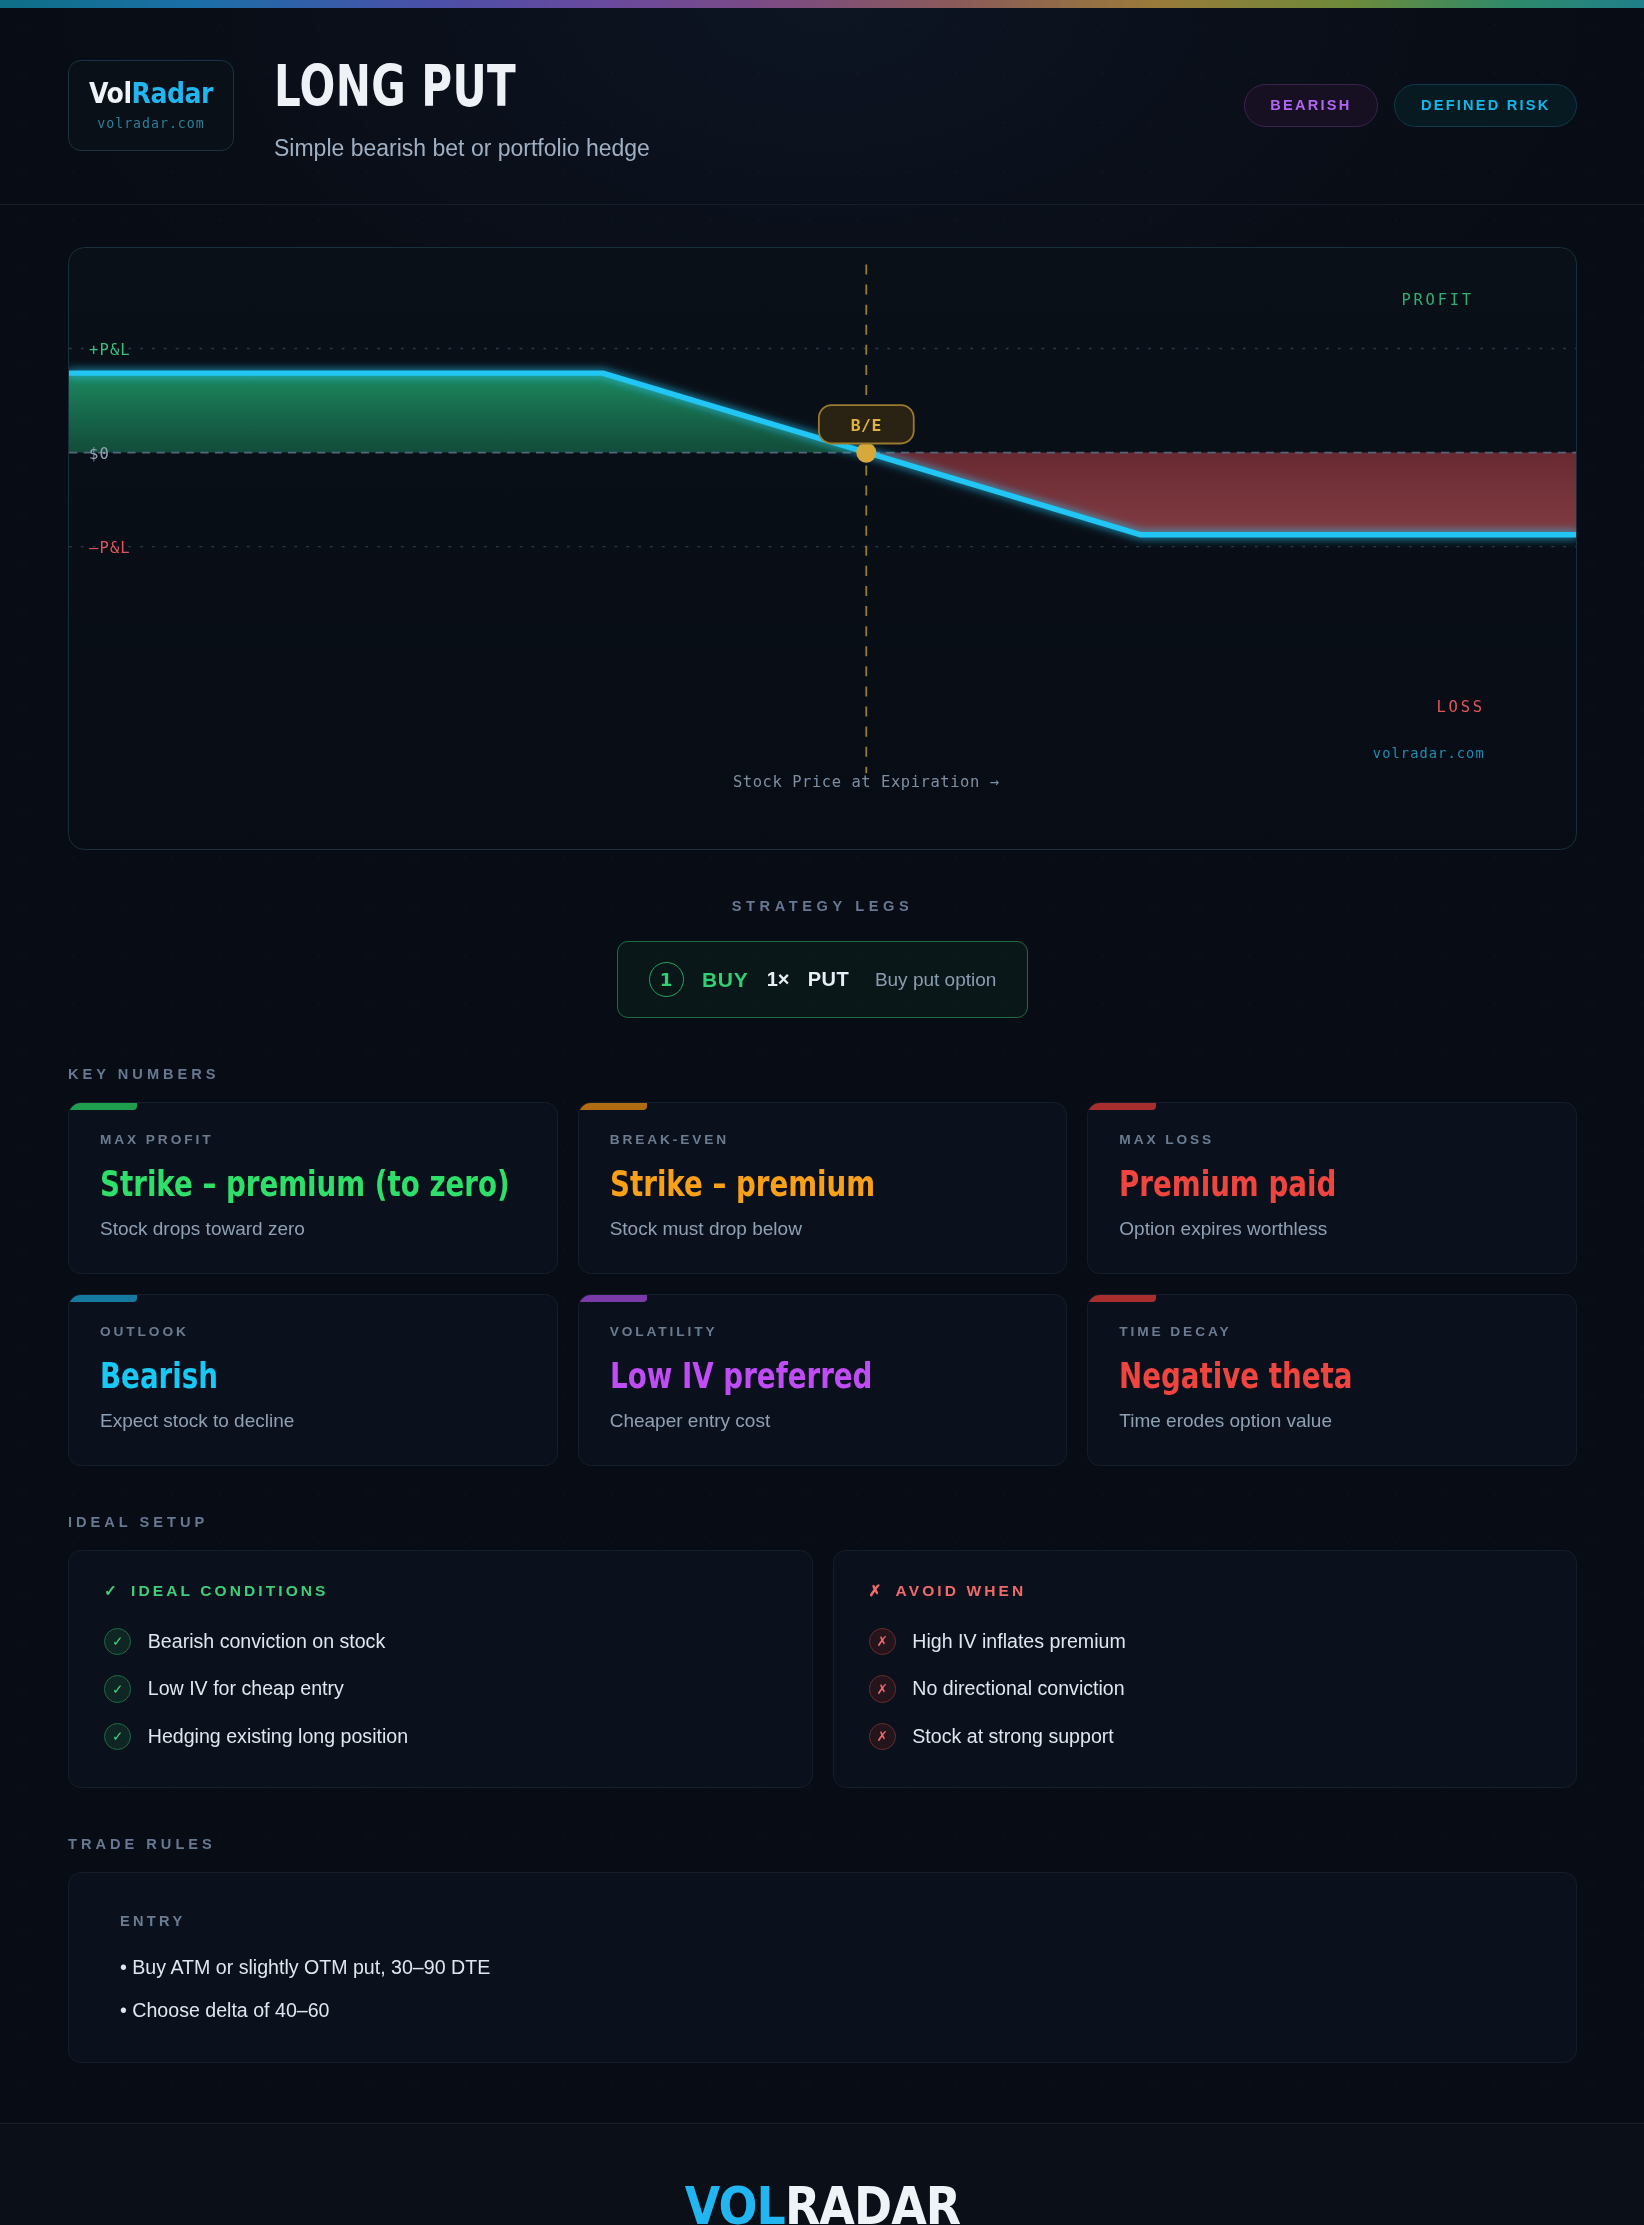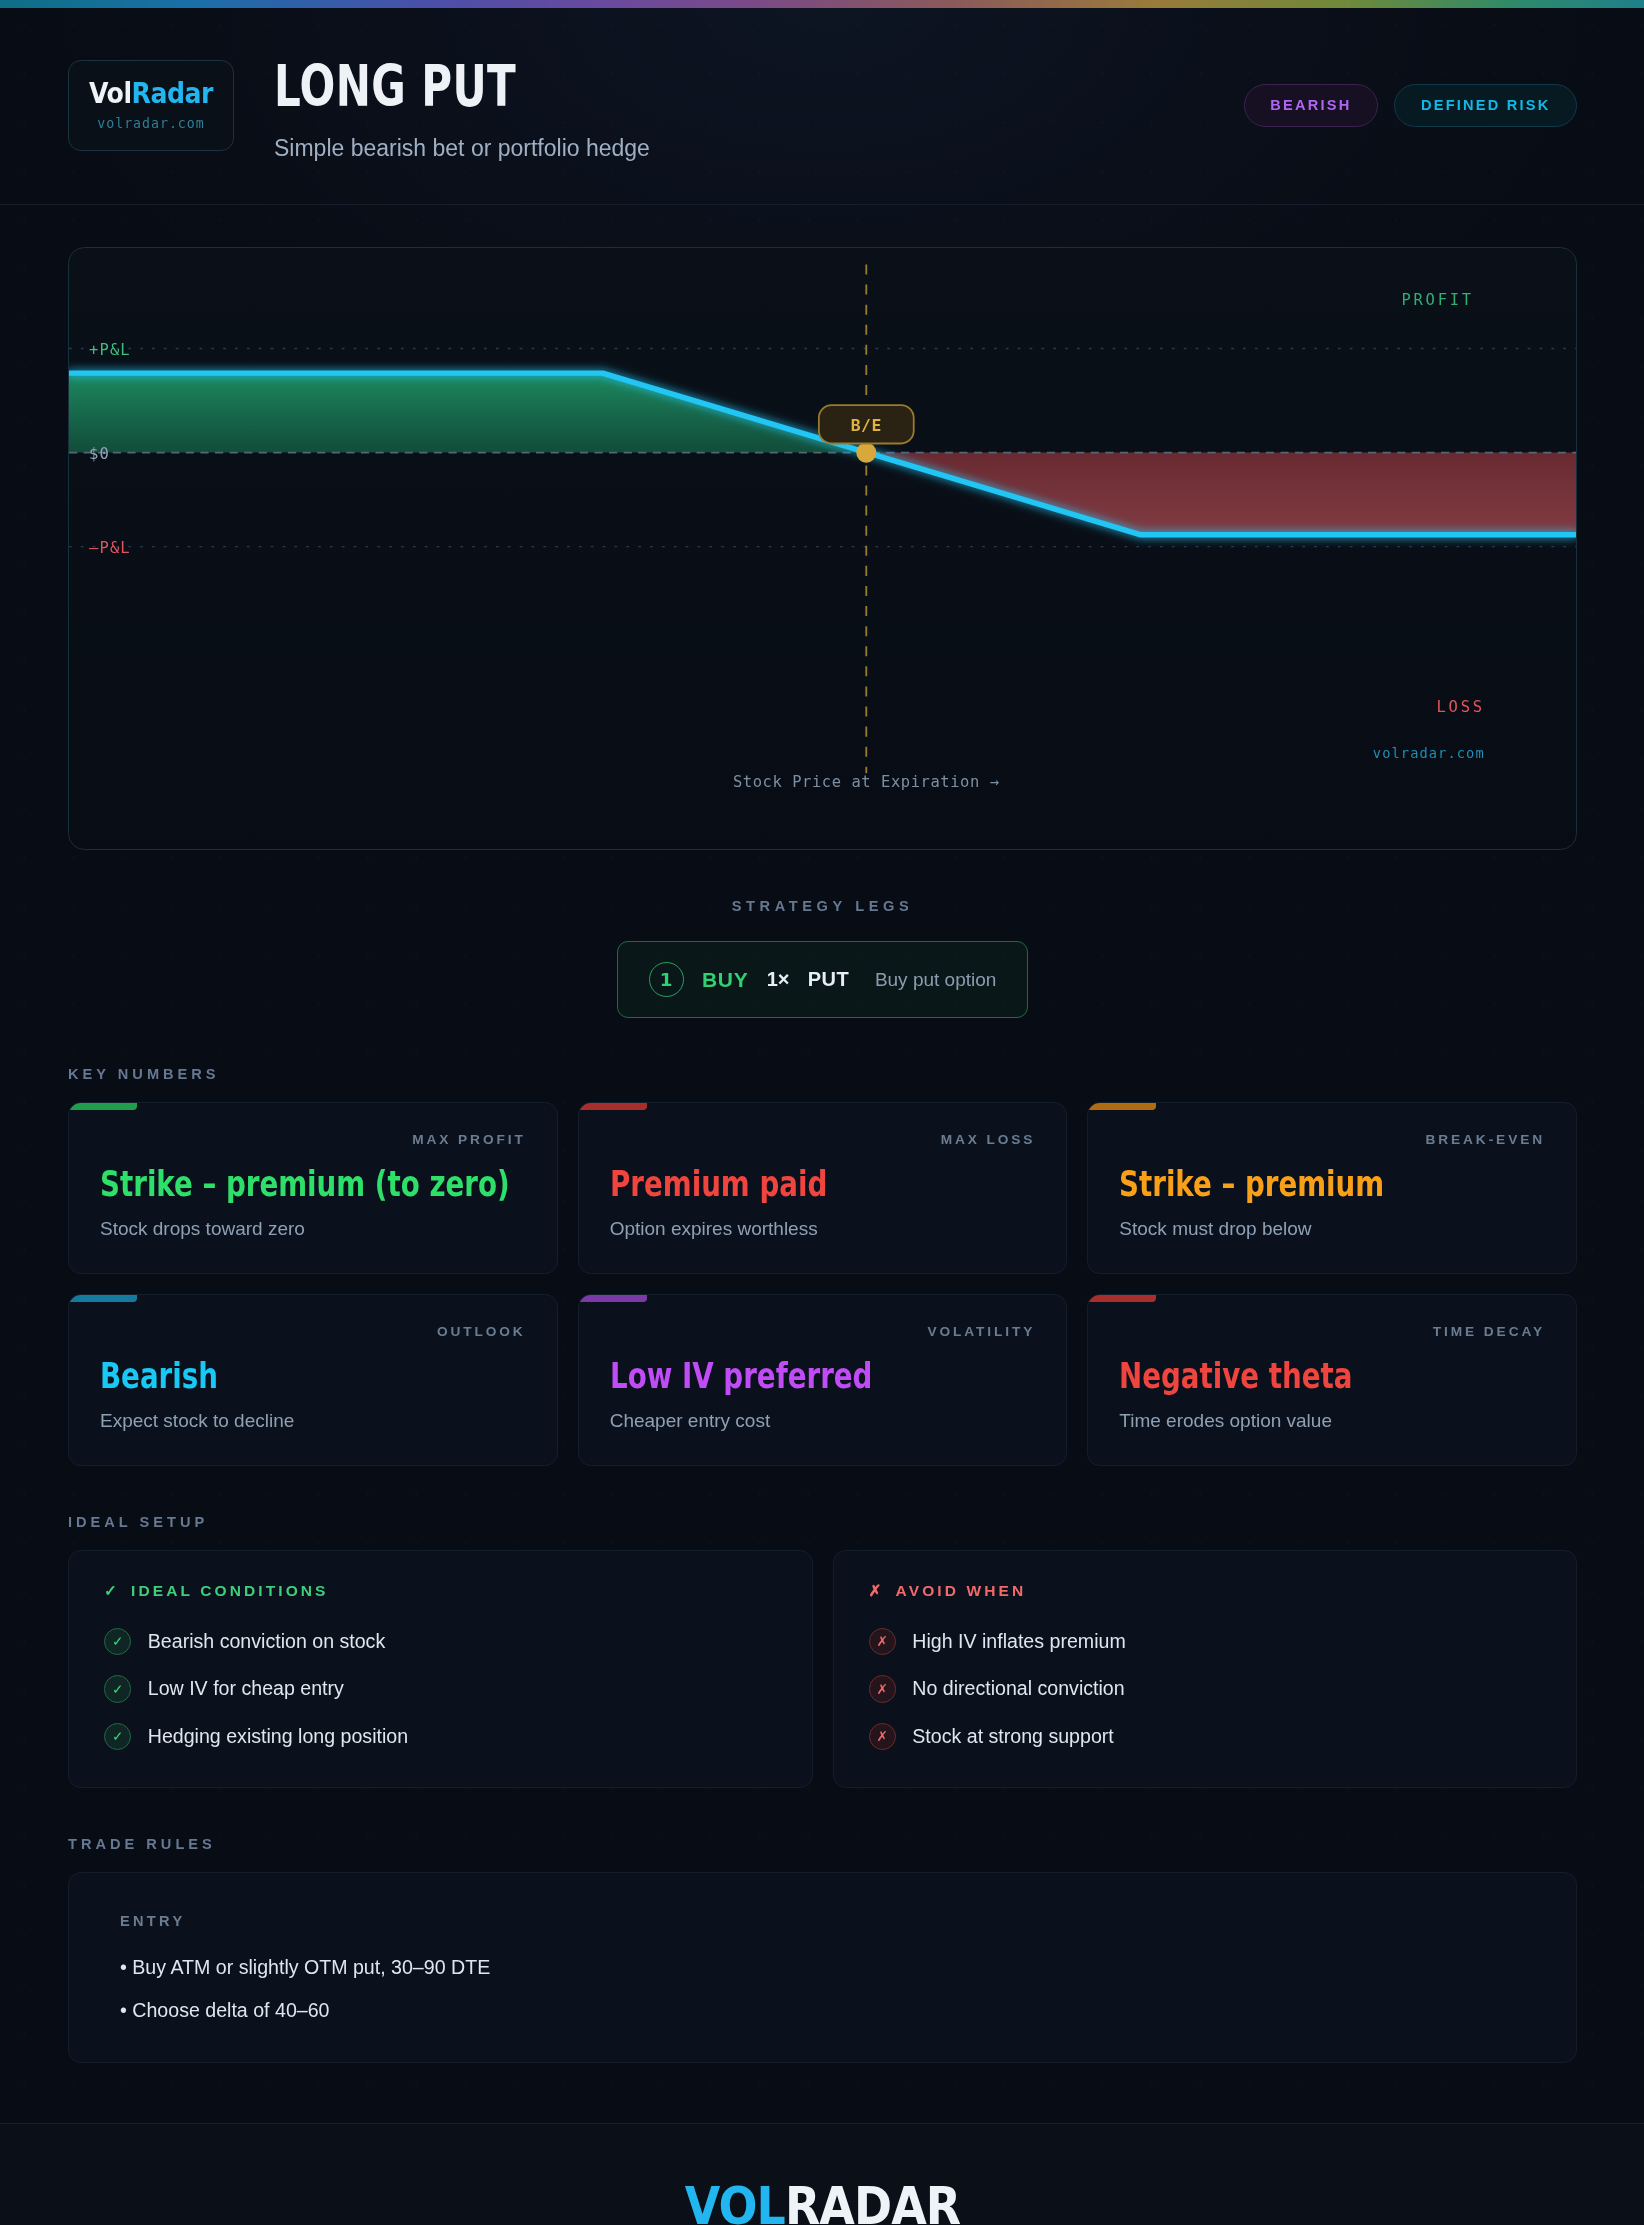--- a/index.html
+++ b/index.html
@@ -208,7 +208,6 @@
     letter-spacing: 2.9px;
     color: #6b7c91;
     font-weight: 700;
-    text-align: right;
   }
   .card-value {
     margin-top: 16.4px;

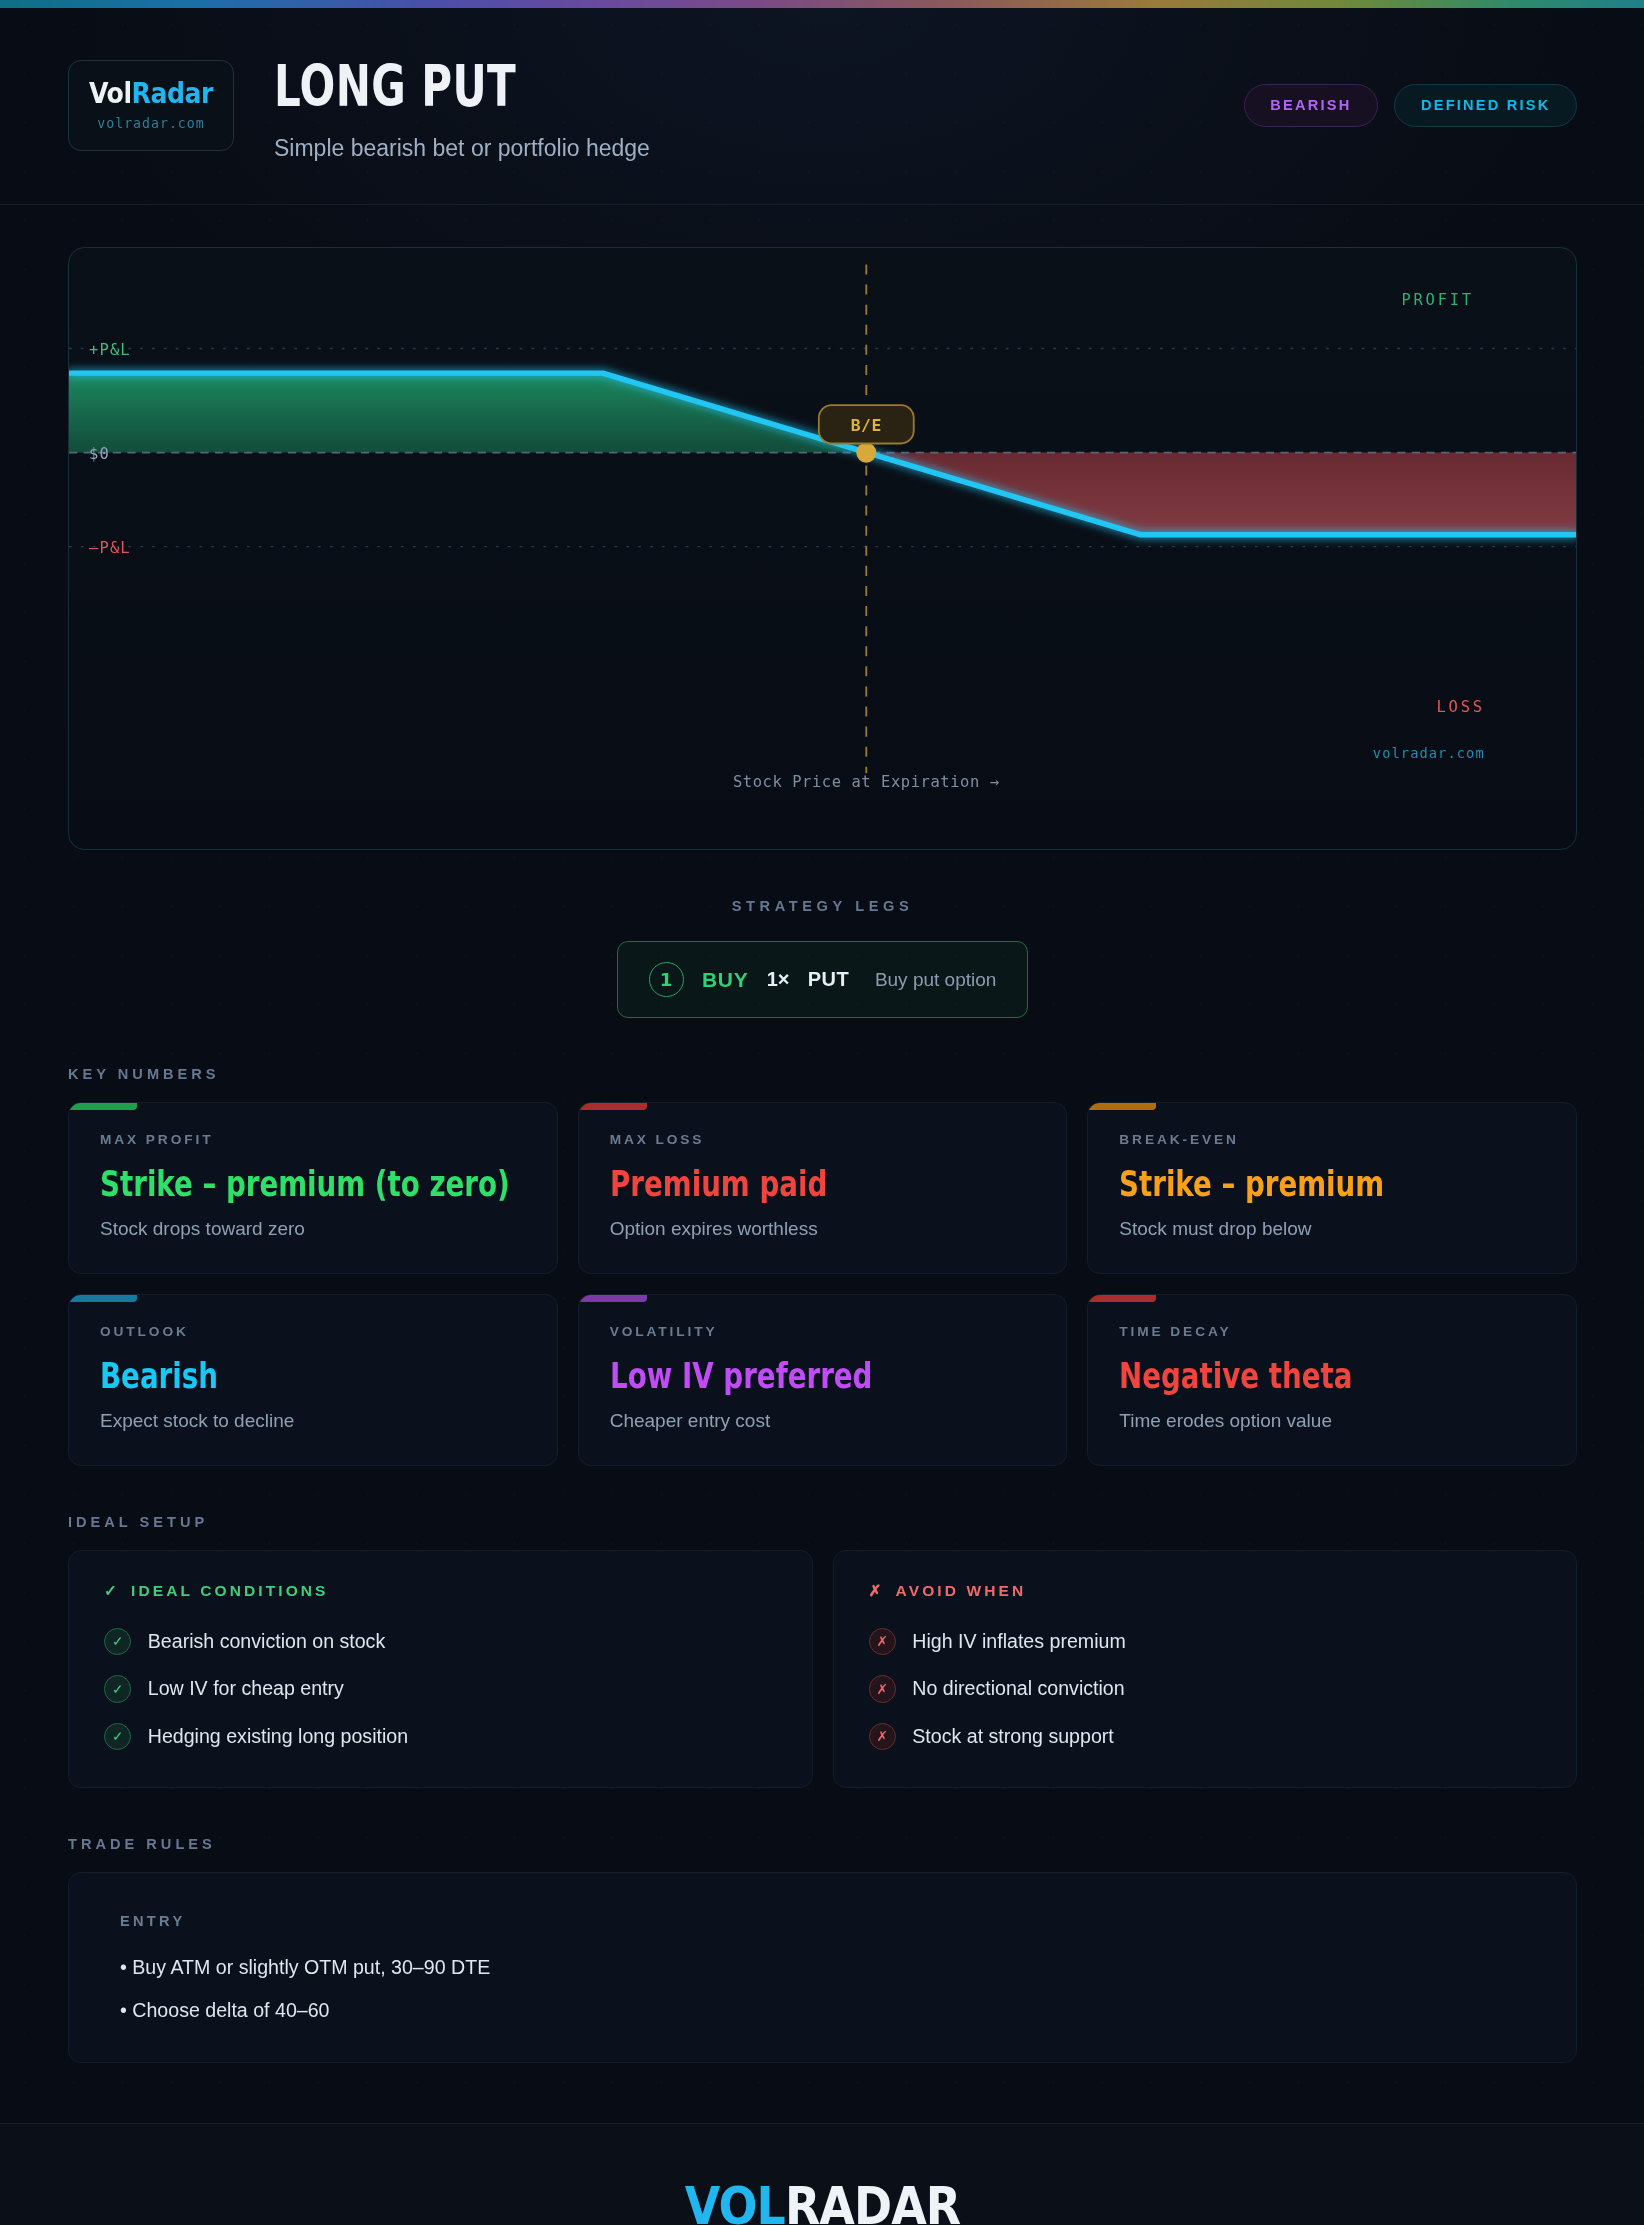--- a/index.html
+++ b/index.html
@@ -386,16 +386,16 @@
         <div class="card-note">Stock drops toward zero</div>
       </div>
       <div class="card">
+        <div class="card-accent" style="background: rgb(176, 108, 16);"></div>
+        <div class="card-label">BREAK-EVEN</div>
+        <div class="card-value" style="color: rgb(249, 160, 25);">Strike – premium</div>
+        <div class="card-note">Stock must drop below</div>
+      </div>
+      <div class="card">
         <div class="card-accent" style="background: rgb(168, 46, 46);"></div>
         <div class="card-label">MAX LOSS</div>
         <div class="card-value" style="color: rgb(240, 69, 63);">Premium paid</div>
         <div class="card-note">Option expires worthless</div>
-      </div>
-      <div class="card">
-        <div class="card-accent" style="background: rgb(176, 108, 16);"></div>
-        <div class="card-label">BREAK-EVEN</div>
-        <div class="card-value" style="color: rgb(249, 160, 25);">Strike – premium</div>
-        <div class="card-note">Stock must drop below</div>
       </div>
     </div>
 

